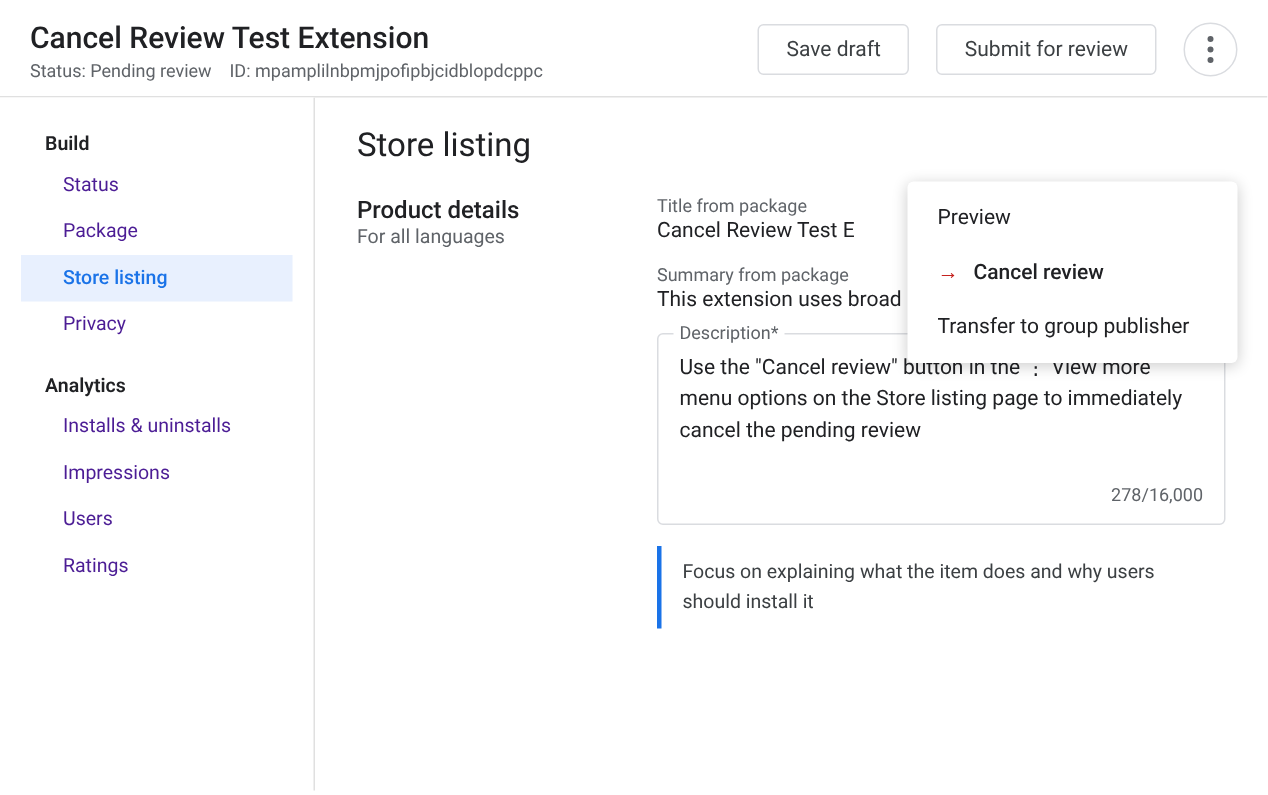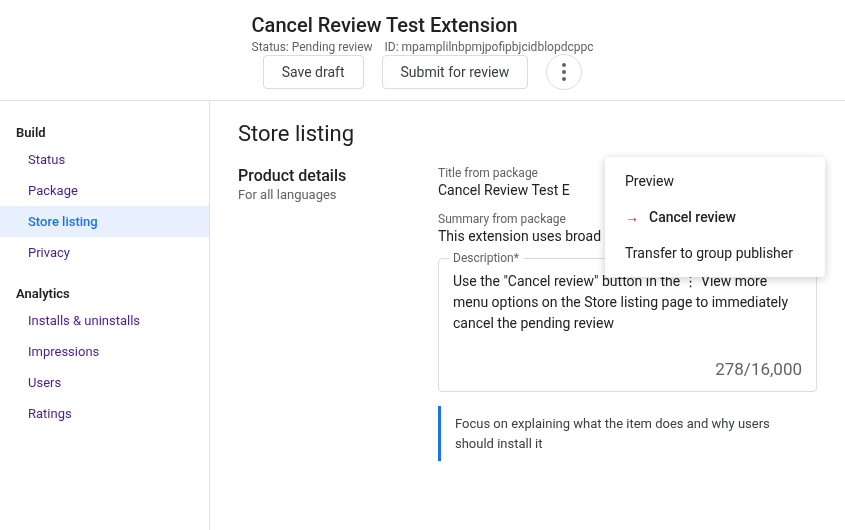--- a/index.html
+++ b/index.html
@@ -21,7 +21,6 @@
       padding: 12px 20px 10px 20px;
       border-bottom: 1px solid #e0e0e0;
       background: #fff;
-      flex-direction: column;
     }
     .header-left {}
     .header-title {

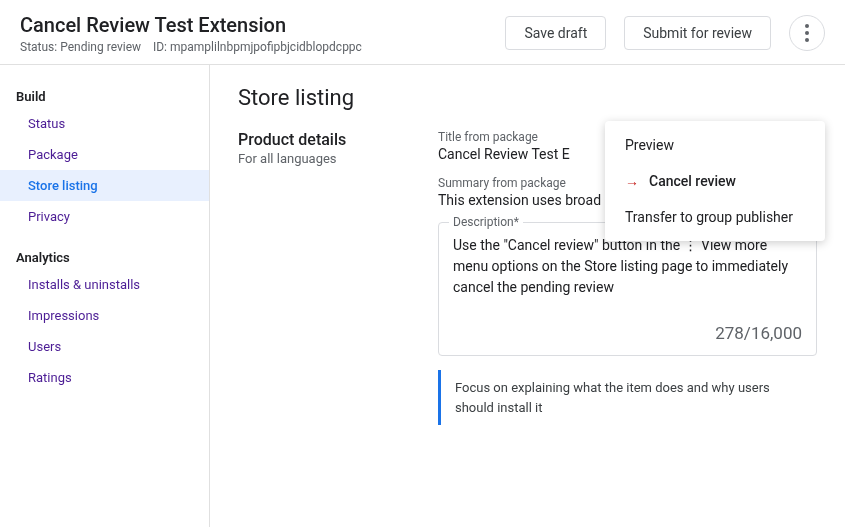--- a/index.html
+++ b/index.html
@@ -75,7 +75,7 @@
       width: 210px;
       min-width: 210px;
       border-right: 1px solid #e0e0e0;
-      padding: 16px 0;
+      padding: 16px 14px;
       overflow-y: auto;
       background: #fff;
     }

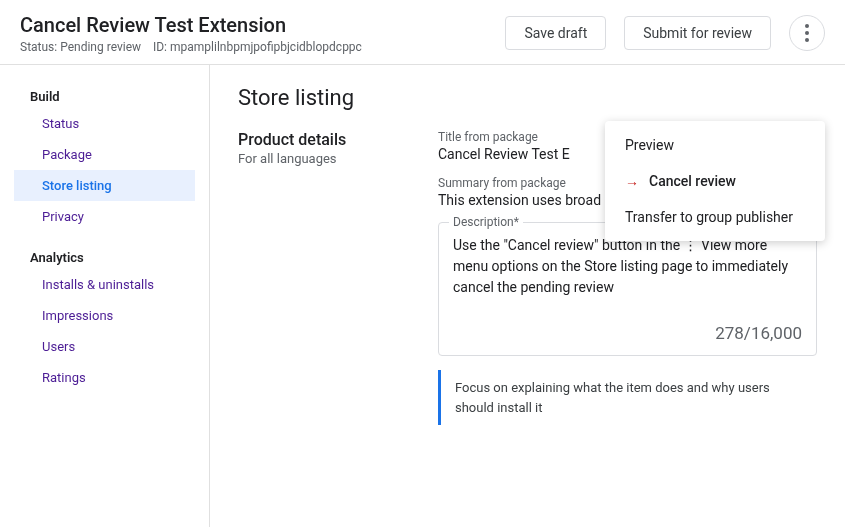--- a/index.html
+++ b/index.html
@@ -164,7 +164,7 @@
     }
     .description-count {
       text-align: right;
-      font-size: 17px;
+      font-size: 12px;
       color: #5f6368;
       margin-top: 8px;
     }

